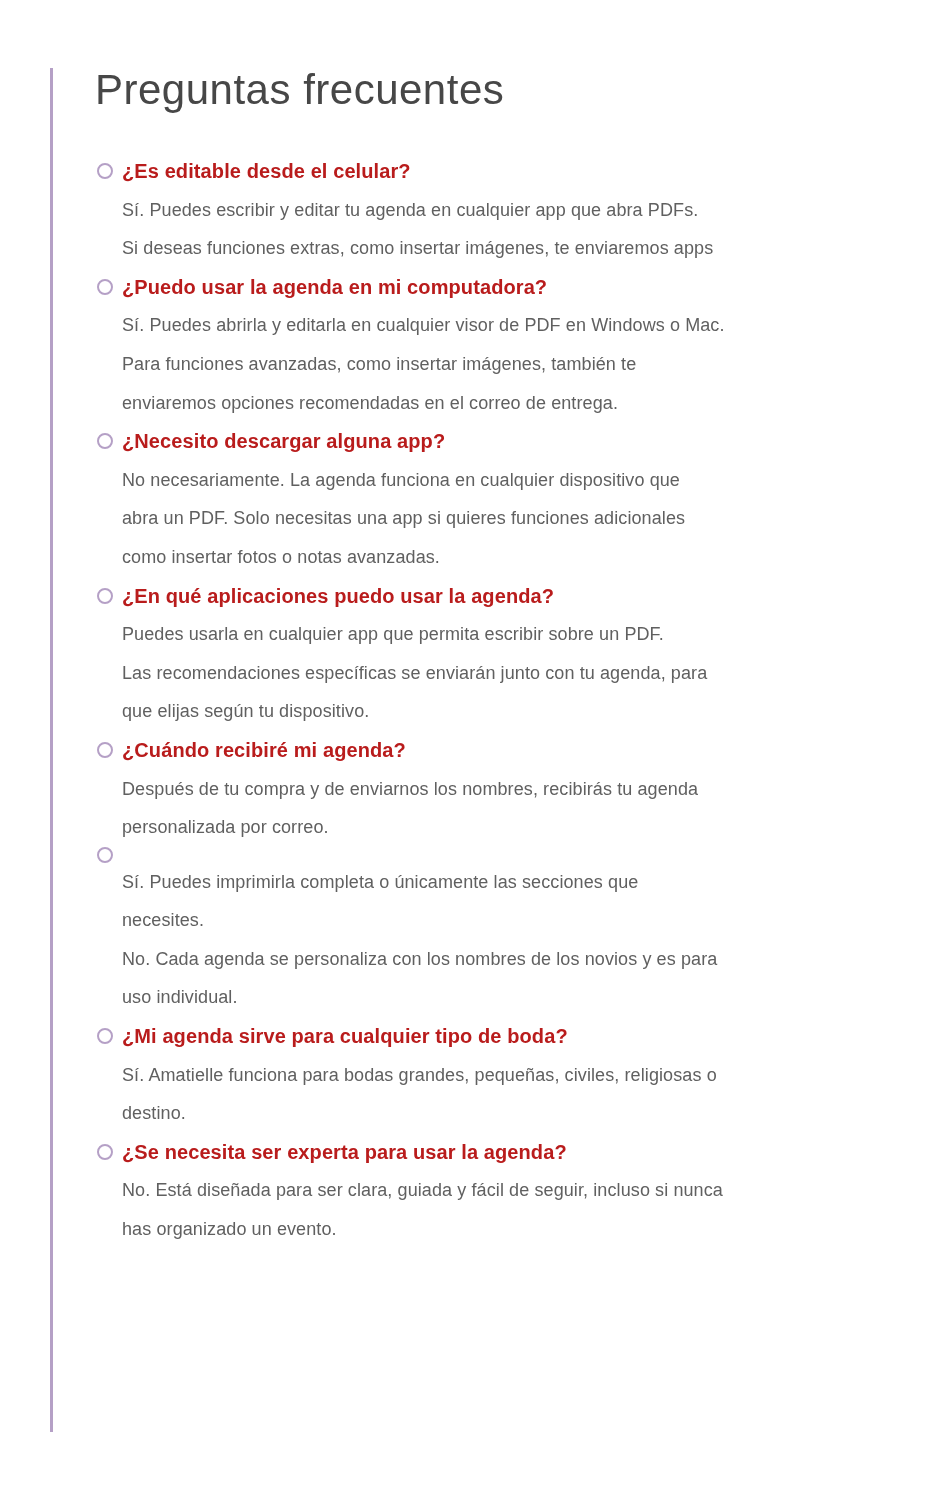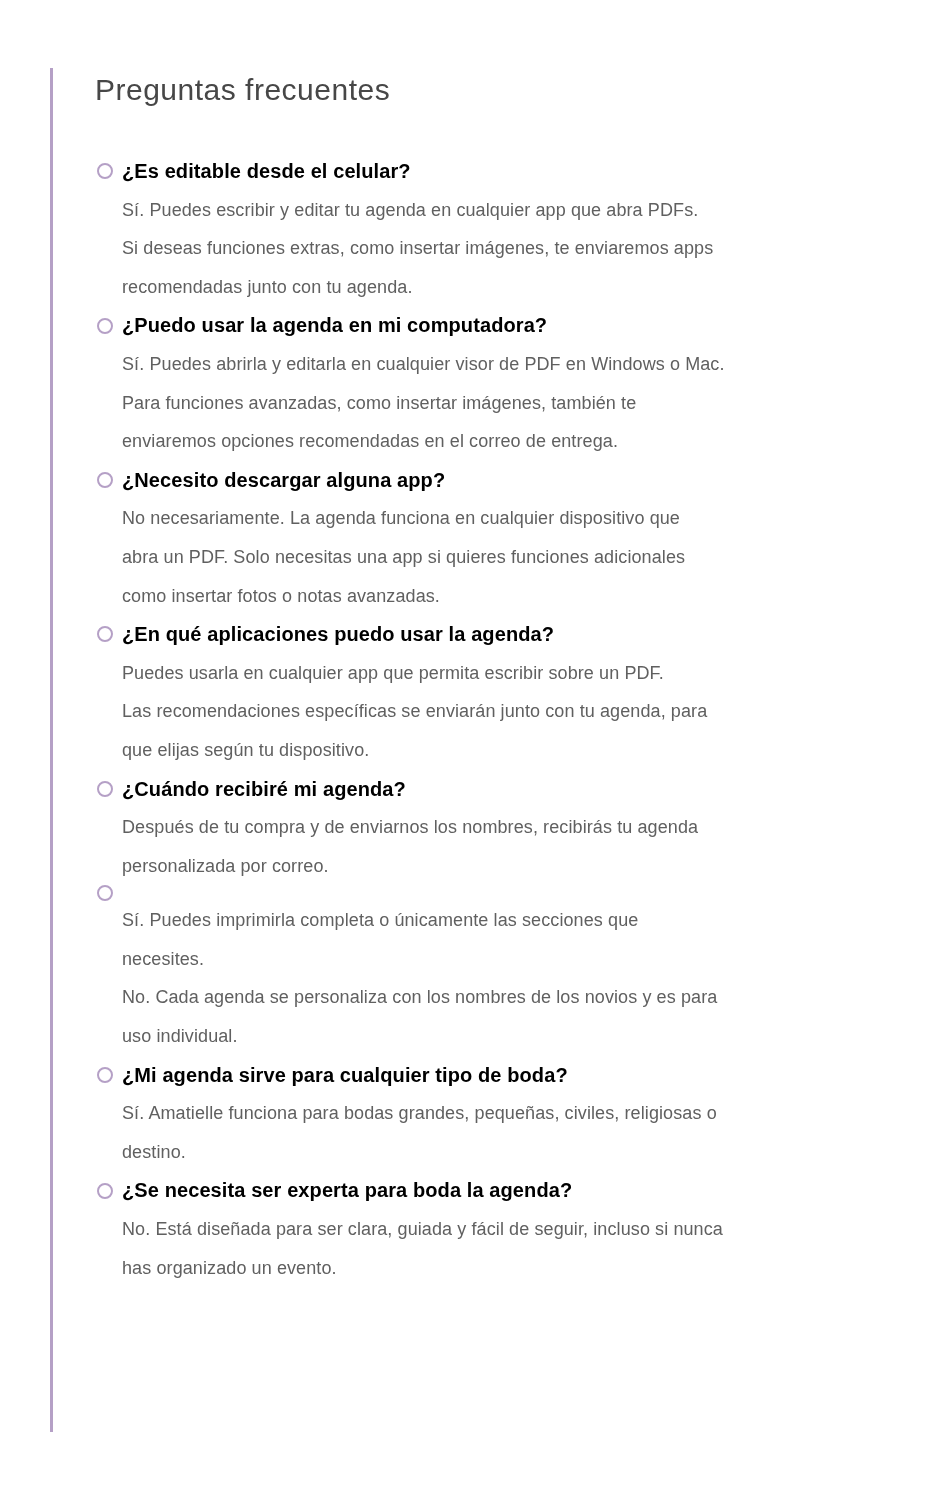--- a/index.html
+++ b/index.html
@@ -30,7 +30,7 @@
     width: 800px;
   }
   .page-title {
-    font-size: 30px;
+    font-size: 42px;
     line-height: 48px;
     font-weight: 500;
     color: #474747;

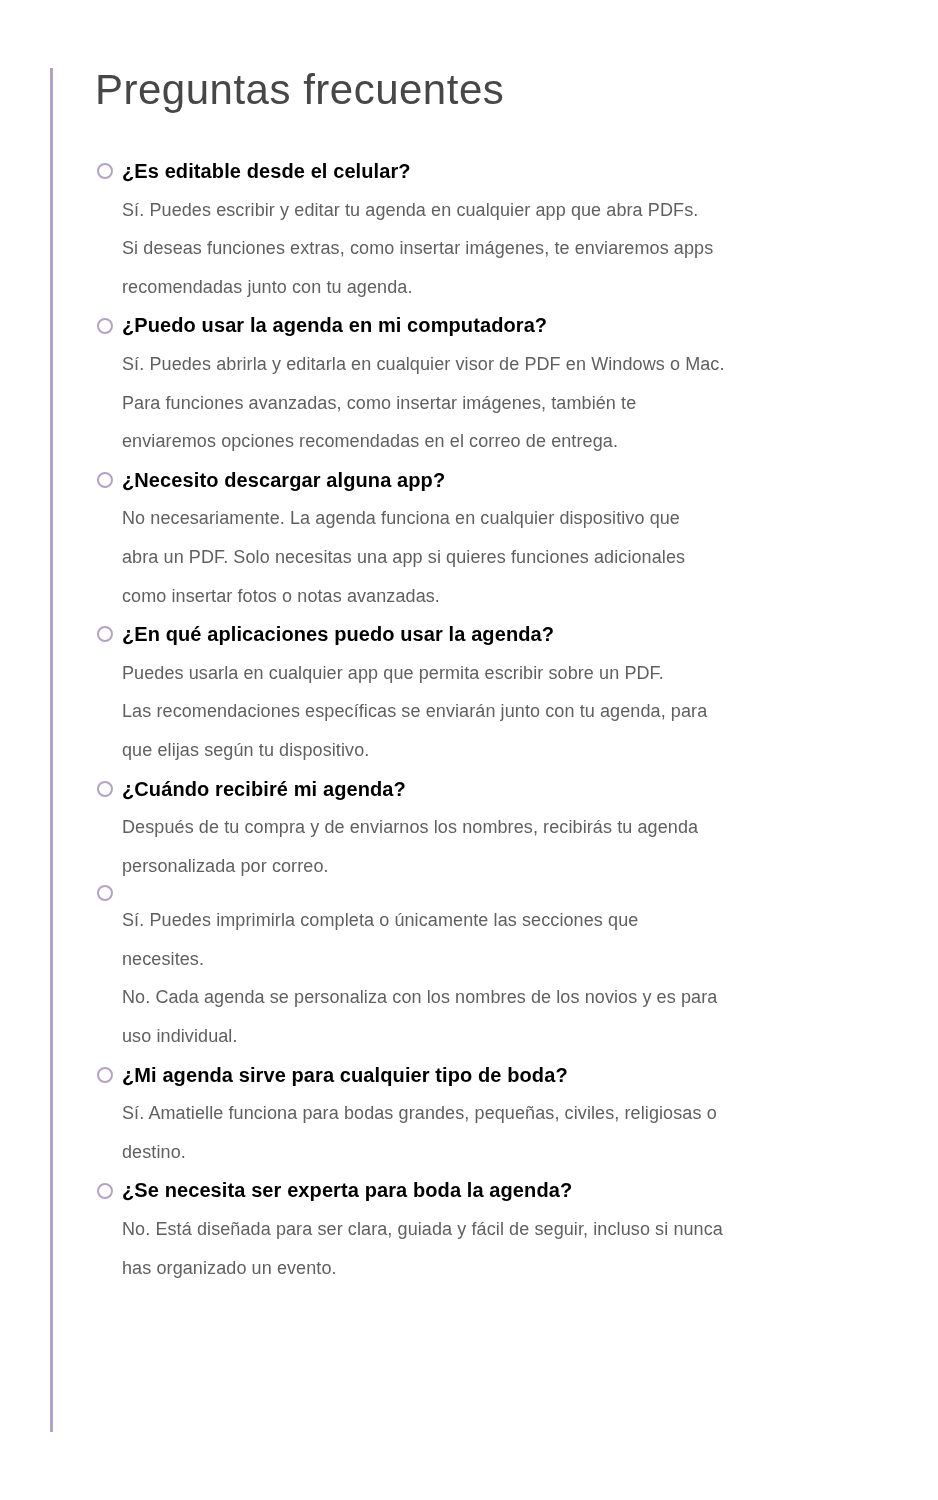--- a/index.html
+++ b/index.html
@@ -56,7 +56,7 @@
   .q-text {
     font-size: 20px;
     font-weight: 700;
-    color: #000000;
+    color: #b91c1c;
     letter-spacing: 0.1px;
   }
   .a-line {

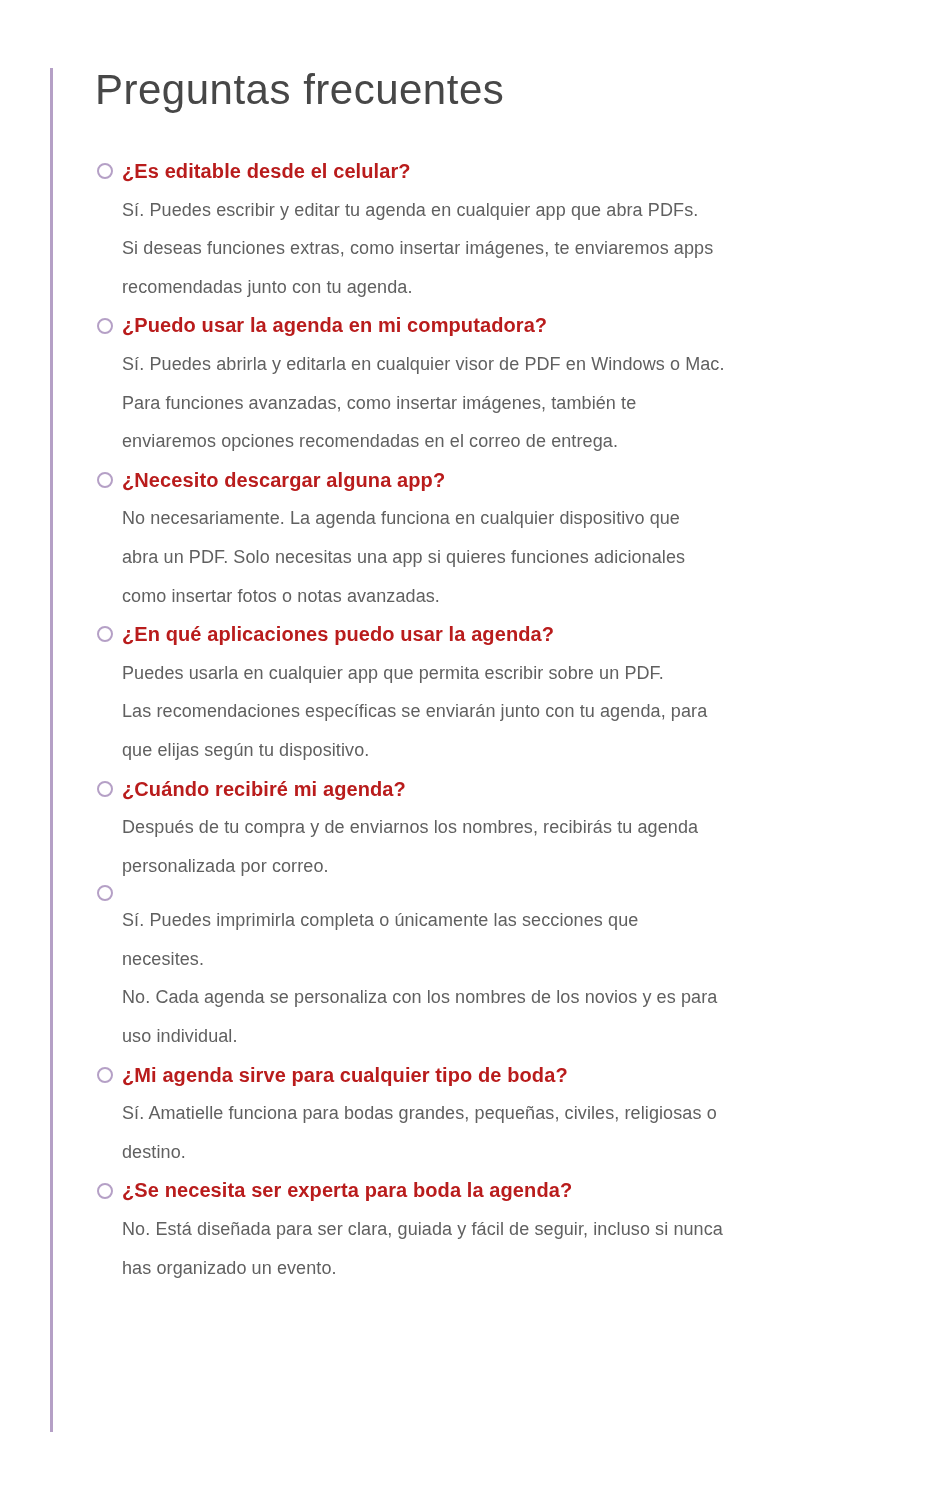--- a/index.html
+++ b/index.html
@@ -85,7 +85,6 @@
       </div>
       <div class="a-line">Sí. Puedes escribir y editar tu agenda en cualquier app que abra PDFs.</div>
       <div class="a-line">Si deseas funciones extras, como insertar imágenes, te enviaremos apps</div>
-      <div class="a-line">recomendadas junto con tu agenda.</div>
     </div>
 
     <div class="faq-item">

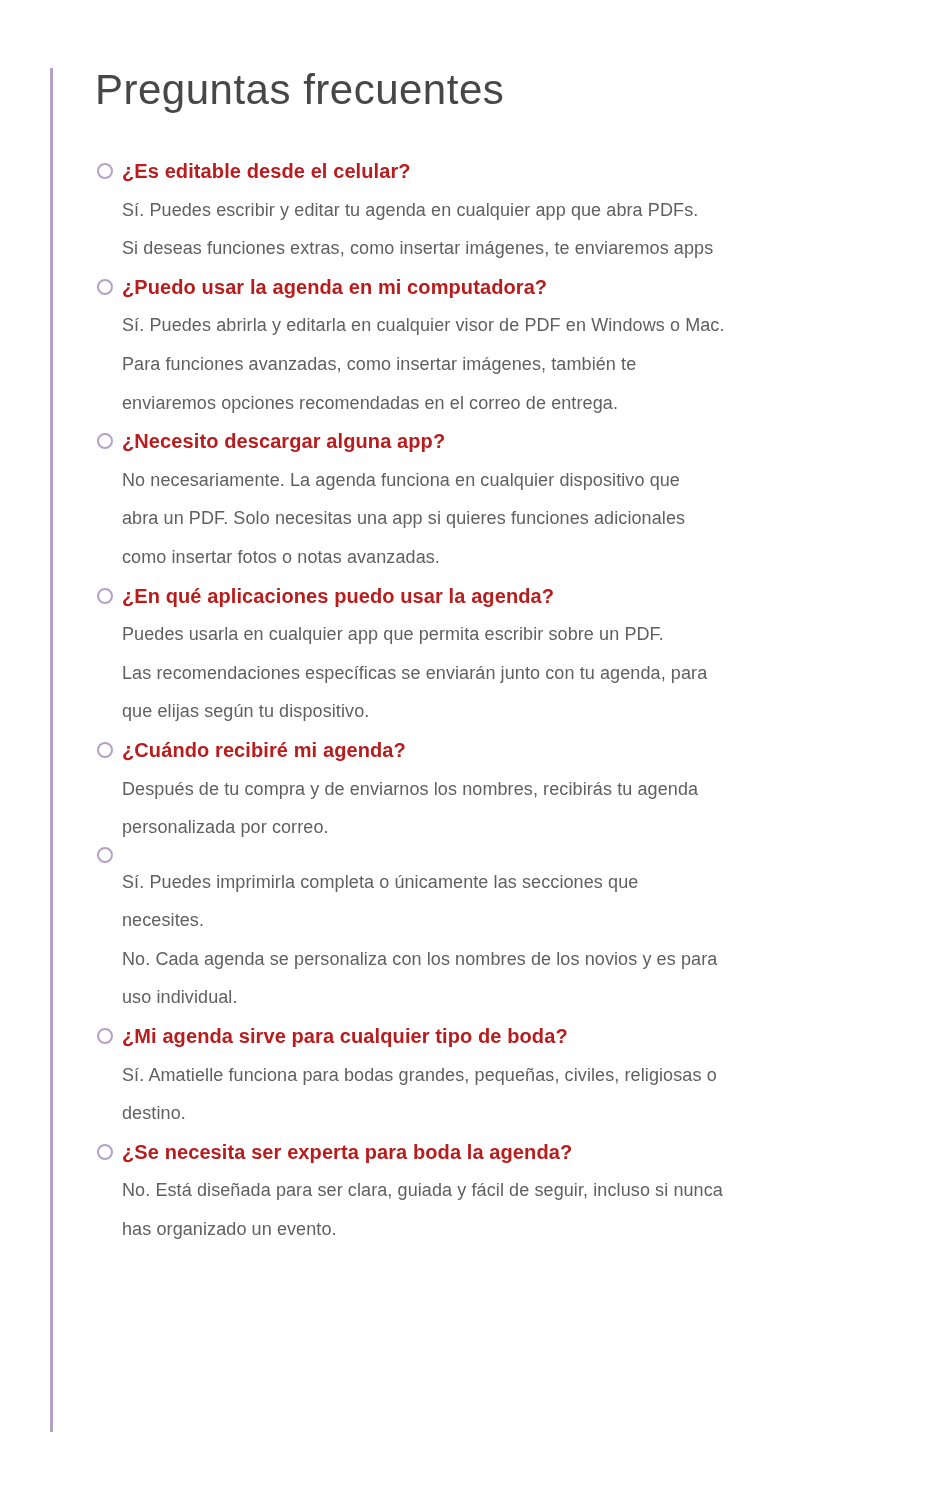--- a/index.html
+++ b/index.html
@@ -152,7 +152,7 @@
     <div class="faq-item">
       <div class="q-row">
         <span class="circle"></span>
-        <span class="q-text">¿Se necesita ser experta para boda la agenda?</span>
+        <span class="q-text">¿Se necesita ser experta para usar la agenda?</span>
       </div>
       <div class="a-line">No. Está diseñada para ser clara, guiada y fácil de seguir, incluso si nunca</div>
       <div class="a-line">has organizado un evento.</div>

